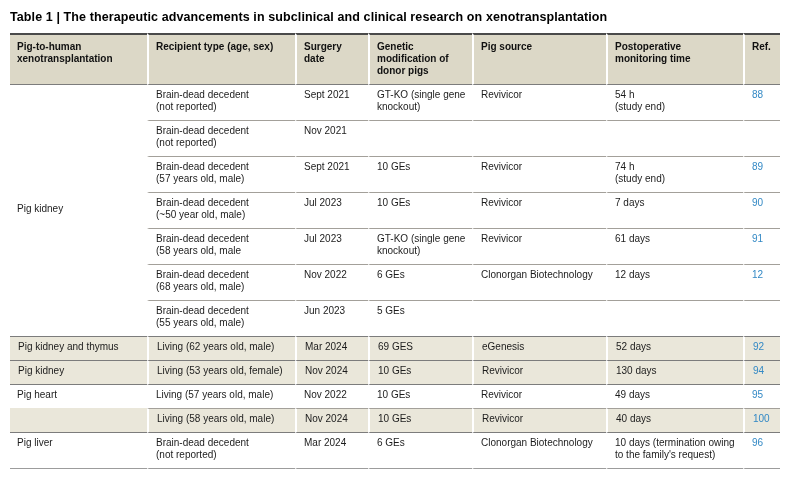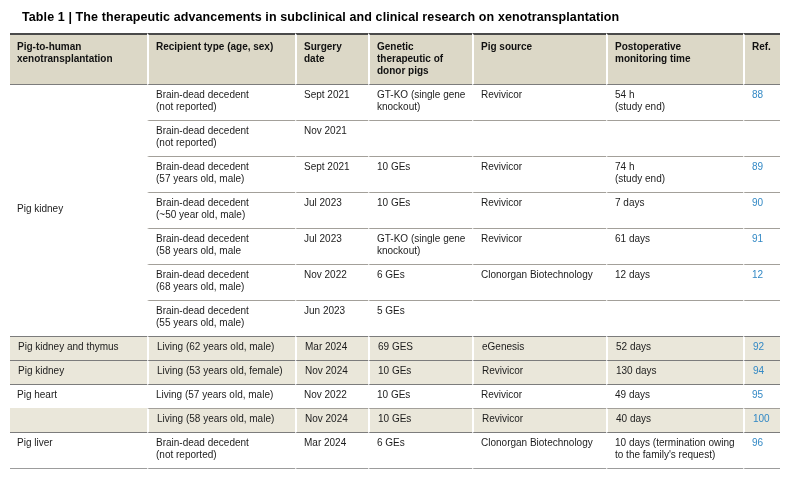--- a/index.html
+++ b/index.html
@@ -18,7 +18,7 @@
     font-size: 12.5px;
     font-weight: bold;
     color: #000000;
-    margin: 4px 0 9px 12px;
+    margin: 4px 0 9px 0;
     letter-spacing: 0.1px;
   }
   table {

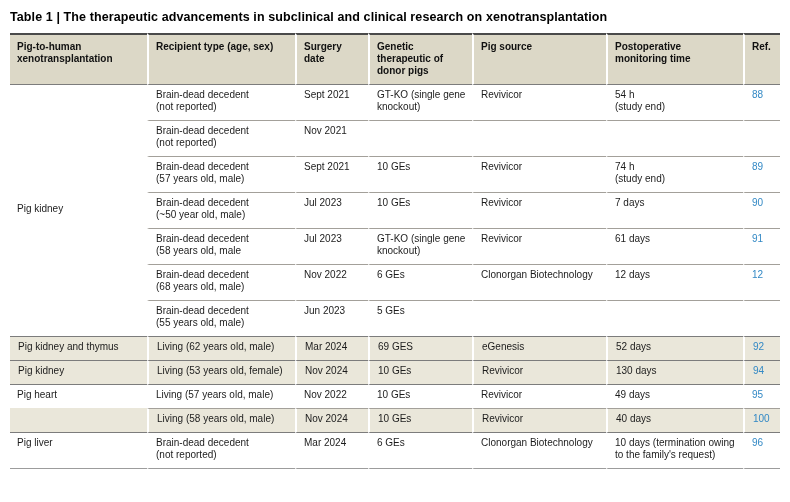--- a/index.html
+++ b/index.html
@@ -91,7 +91,7 @@
           <th class="c-organ">Pig-to-human xenotransplantation</th>
           <th class="c-recipient">Recipient type (age, sex)</th>
           <th class="c-date">Surgery date</th>
-          <th class="c-modification">Genetic therapeutic of donor pigs</th>
+          <th class="c-modification">Genetic modification of donor pigs</th>
           <th class="c-source">Pig source</th>
           <th class="c-monitoring">Postoperative monitoring time</th>
           <th class="c-ref">Ref.</th>

